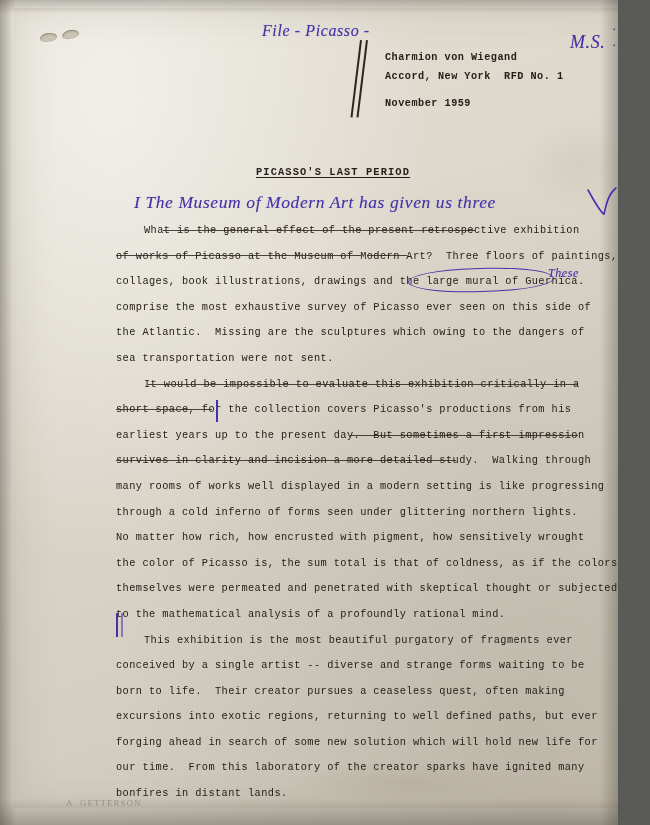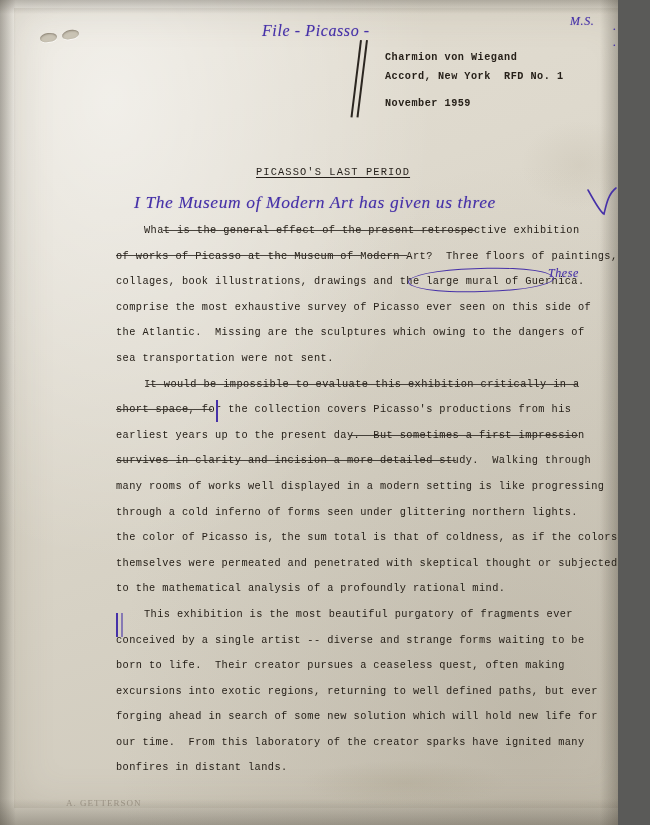--- a/index.html
+++ b/index.html
@@ -148,8 +148,8 @@
     font-size: 16px;
   }
   .ink-ms {
-    left: 570px; top: 14px;
-    font-size: 12px;
+    left: 570px; top: 32px;
+    font-size: 18px;
   }
   .ink-ins {
     left: 134px; top: 192px;

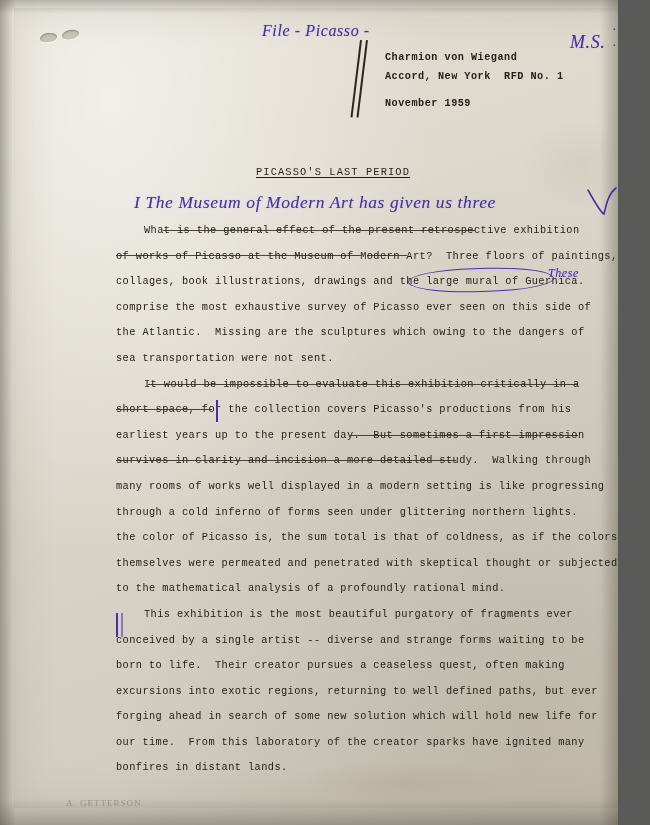--- a/index.html
+++ b/index.html
@@ -99,7 +99,7 @@
     left: 256px; top: 166px;
     font-size: 10.4px;
     letter-spacing: 1.1px;
-    font-weight: normal;
+    font-weight: bold;
     color: #241f1a;
     text-decoration: underline;
     text-underline-offset: 2px;

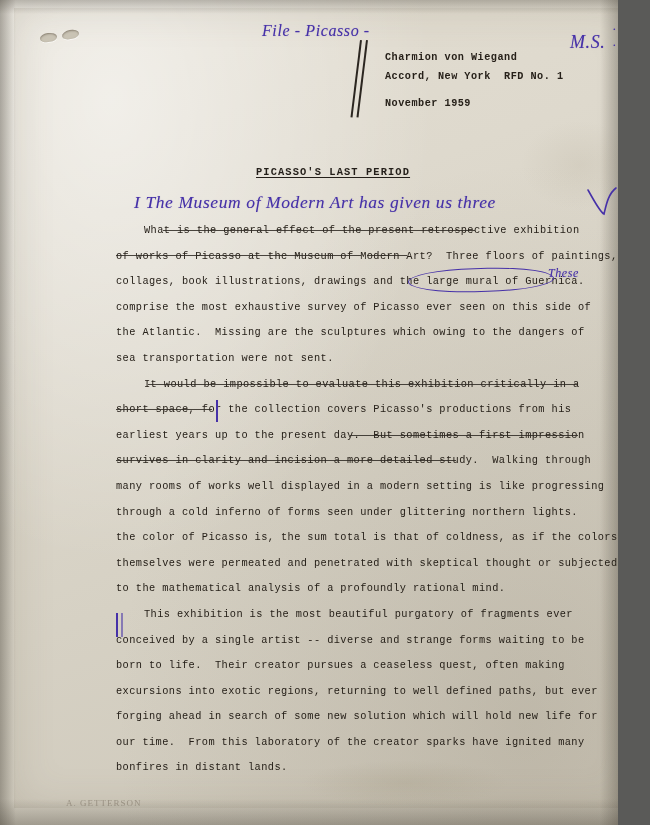--- a/index.html
+++ b/index.html
@@ -261,6 +261,7 @@
       <div class="line">survives in clarity and incision a more detailed study.  Walking through</div>
       <div class="line">many rooms of works well displayed in a modern setting is like progressing</div>
       <div class="line">through a cold inferno of forms seen under glittering northern lights.</div>
+      <div class="line">No matter how rich, how encrusted with pigment, how sensitively wrought</div>
       <div class="line">the color of Picasso is, the sum total is that of coldness, as if the colors</div>
       <div class="line">themselves were permeated and penetrated with skeptical thought or subjected</div>
       <div class="line">to the mathematical analysis of a profoundly rational mind.</div>

